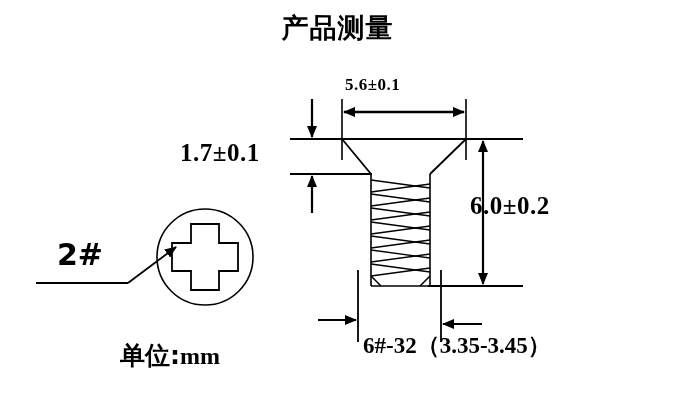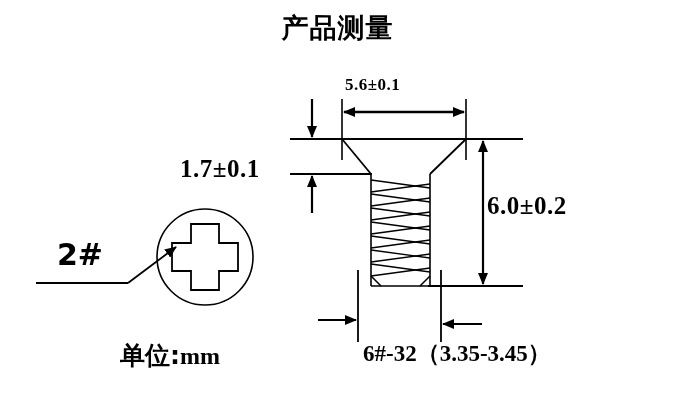--- a/index.html
+++ b/index.html
@@ -47,7 +47,7 @@
   }
   #dim-left-text {
     left: 180px;
-    top: 156px;
+    top: 140px;
     font-size: 25px;
     font-weight: 700;
     letter-spacing: 0.5px;

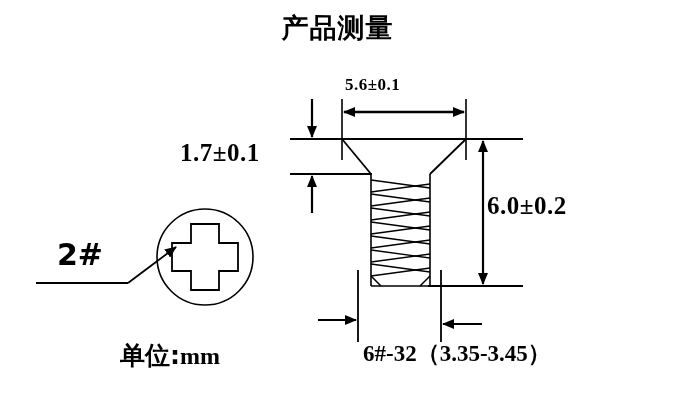--- a/index.html
+++ b/index.html
@@ -53,7 +53,7 @@
     letter-spacing: 0.5px;
   }
   #dim-right-text {
-    left: 487px;
+    left: 470px;
     top: 193px;
     font-size: 25px;
     font-weight: 700;

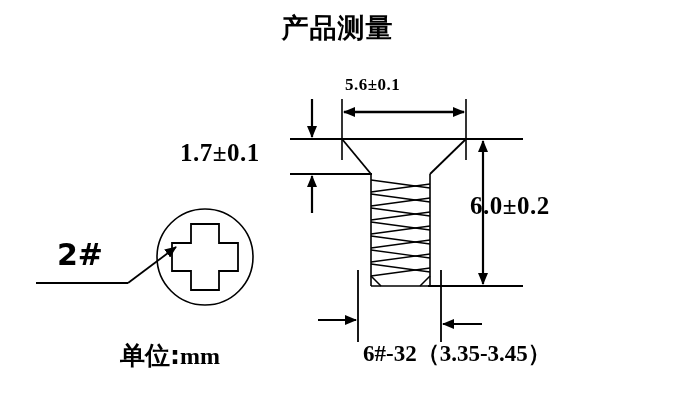--- a/index.html
+++ b/index.html
@@ -79,7 +79,7 @@
   }
   #thread-spec-text {
     left: 363px;
-    top: 342px;
+    top: 334px;
     font-size: 23px;
     font-weight: 700;
     letter-spacing: 0px;

